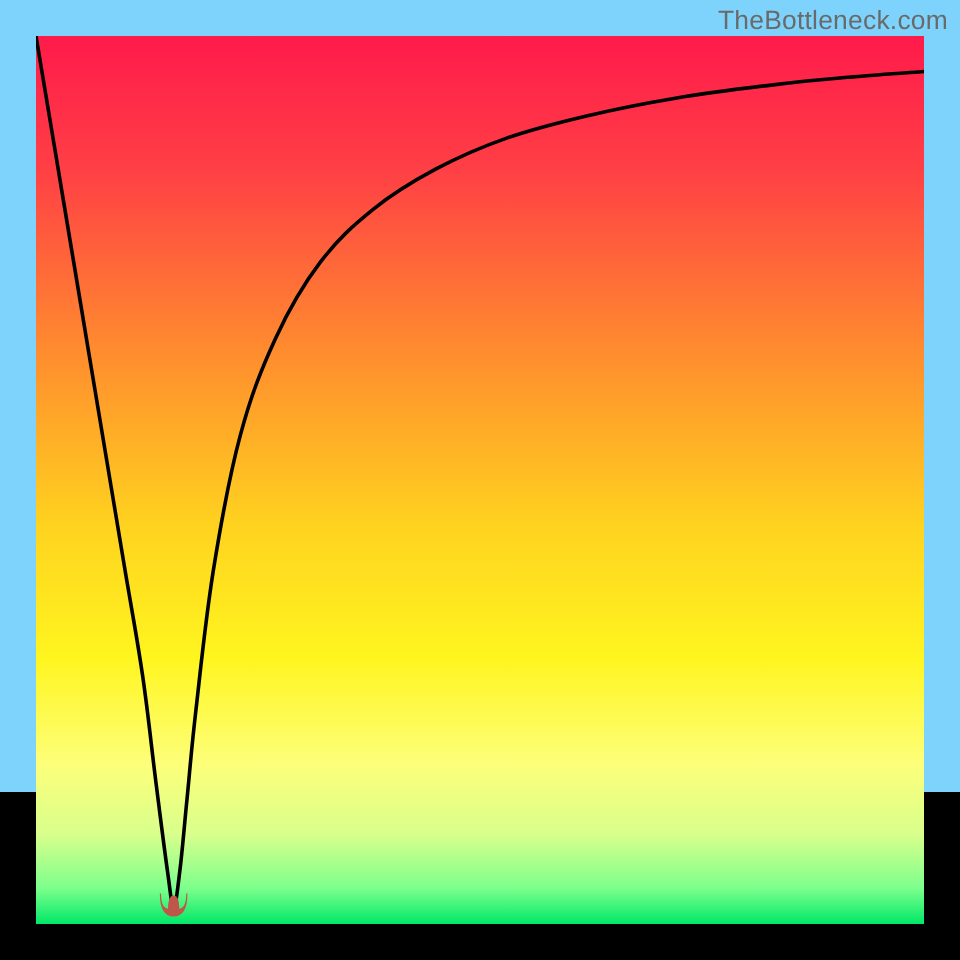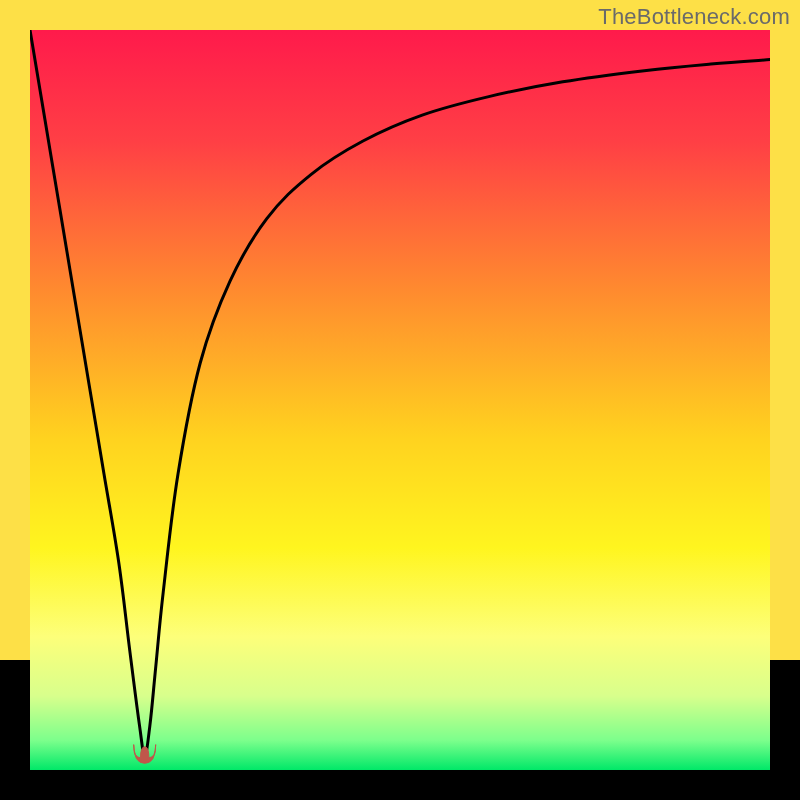--- a/index.html
+++ b/index.html
@@ -16,7 +16,7 @@
     left: 0; top: 0;
     width: 800px;
     height: 660px;
-    background: #fde047;
+    background: #7dd3fc;
   }
   .plot-area {
     position: absolute;

